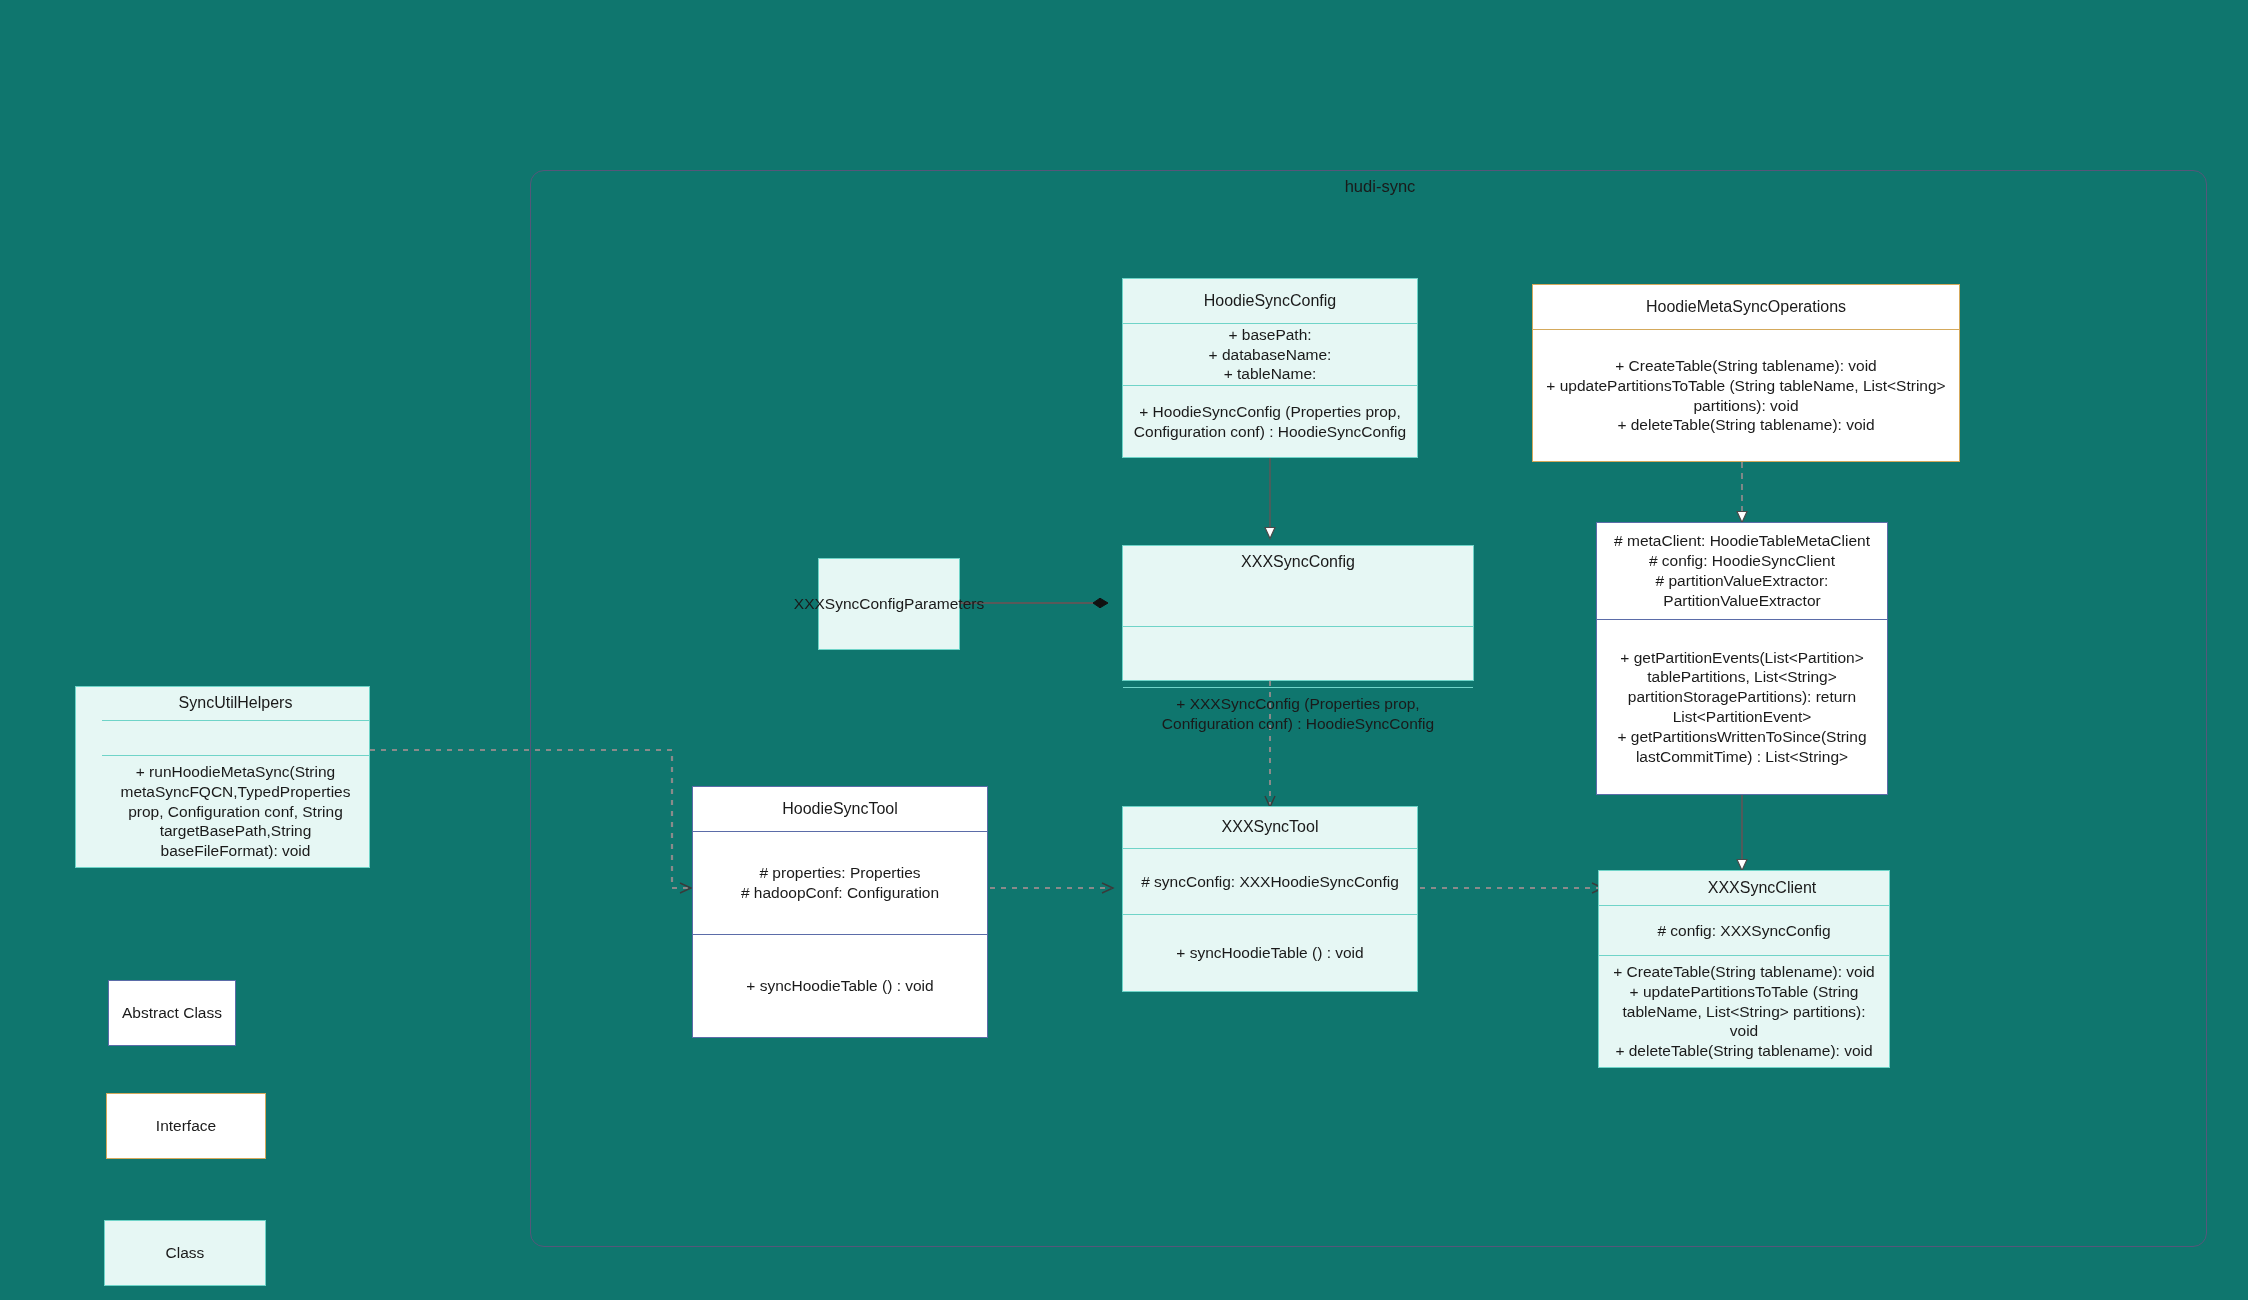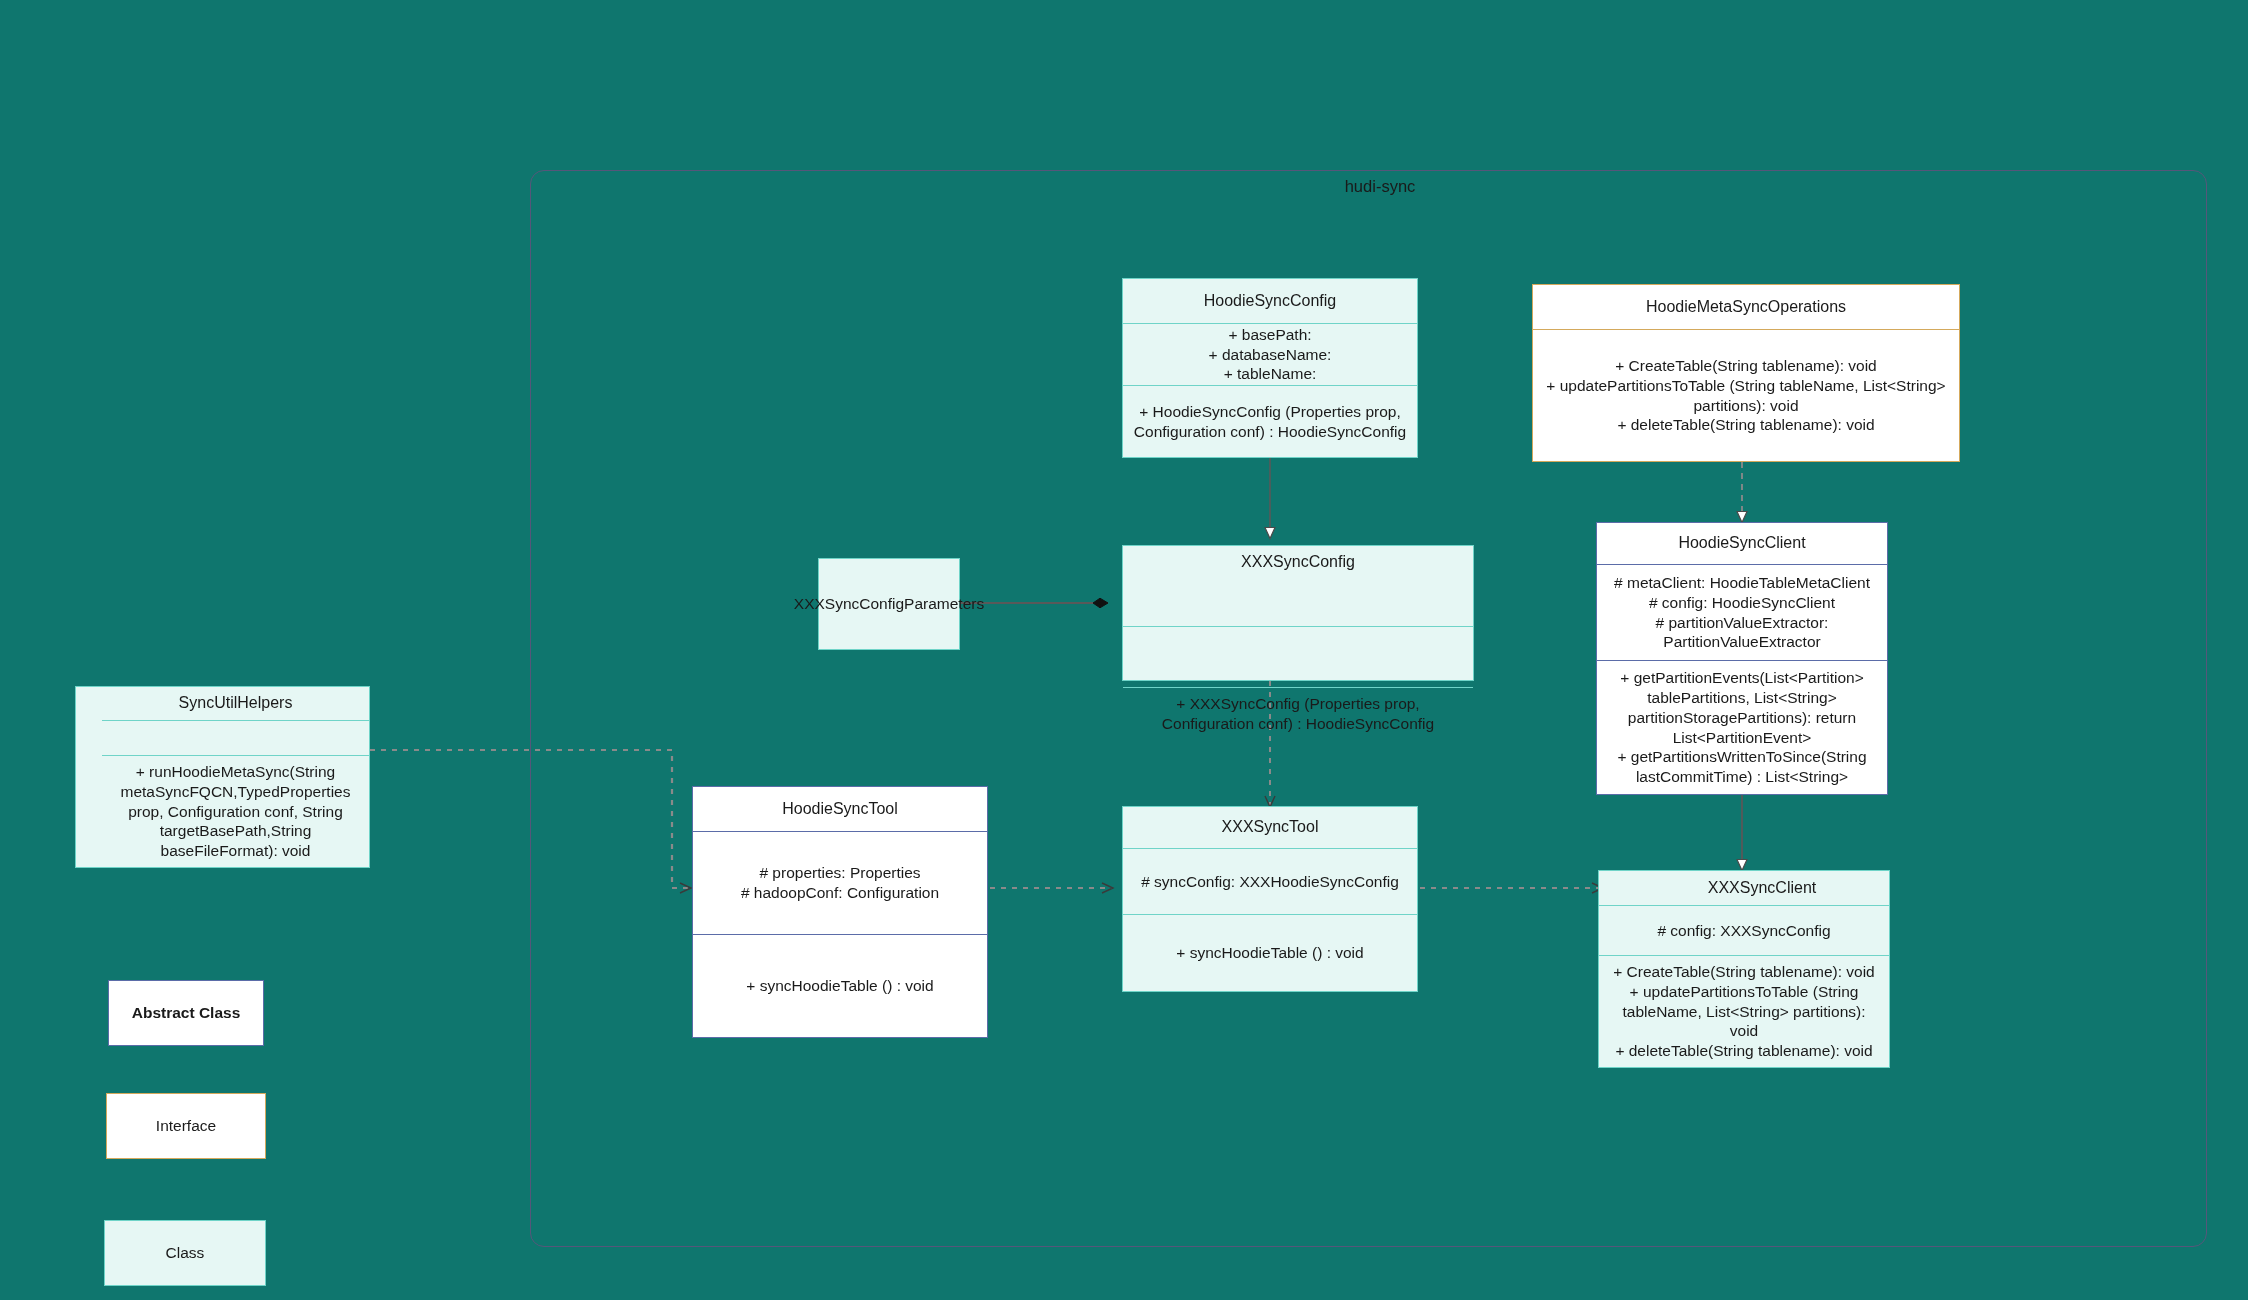--- a/index.html
+++ b/index.html
@@ -158,7 +158,6 @@
   </div>
 
   <div class="uml kind-abstract" style="left:1596px; top:522px; width:292px; height:273px;">
-    <div class="sec name" style="height:41px;">HoodieSyncClient</div>
     <div class="sec" style="height:96px;">
       <div class="line">#   metaClient: HoodieTableMetaClient</div>
       <div class="line">#    config: HoodieSyncClient</div>

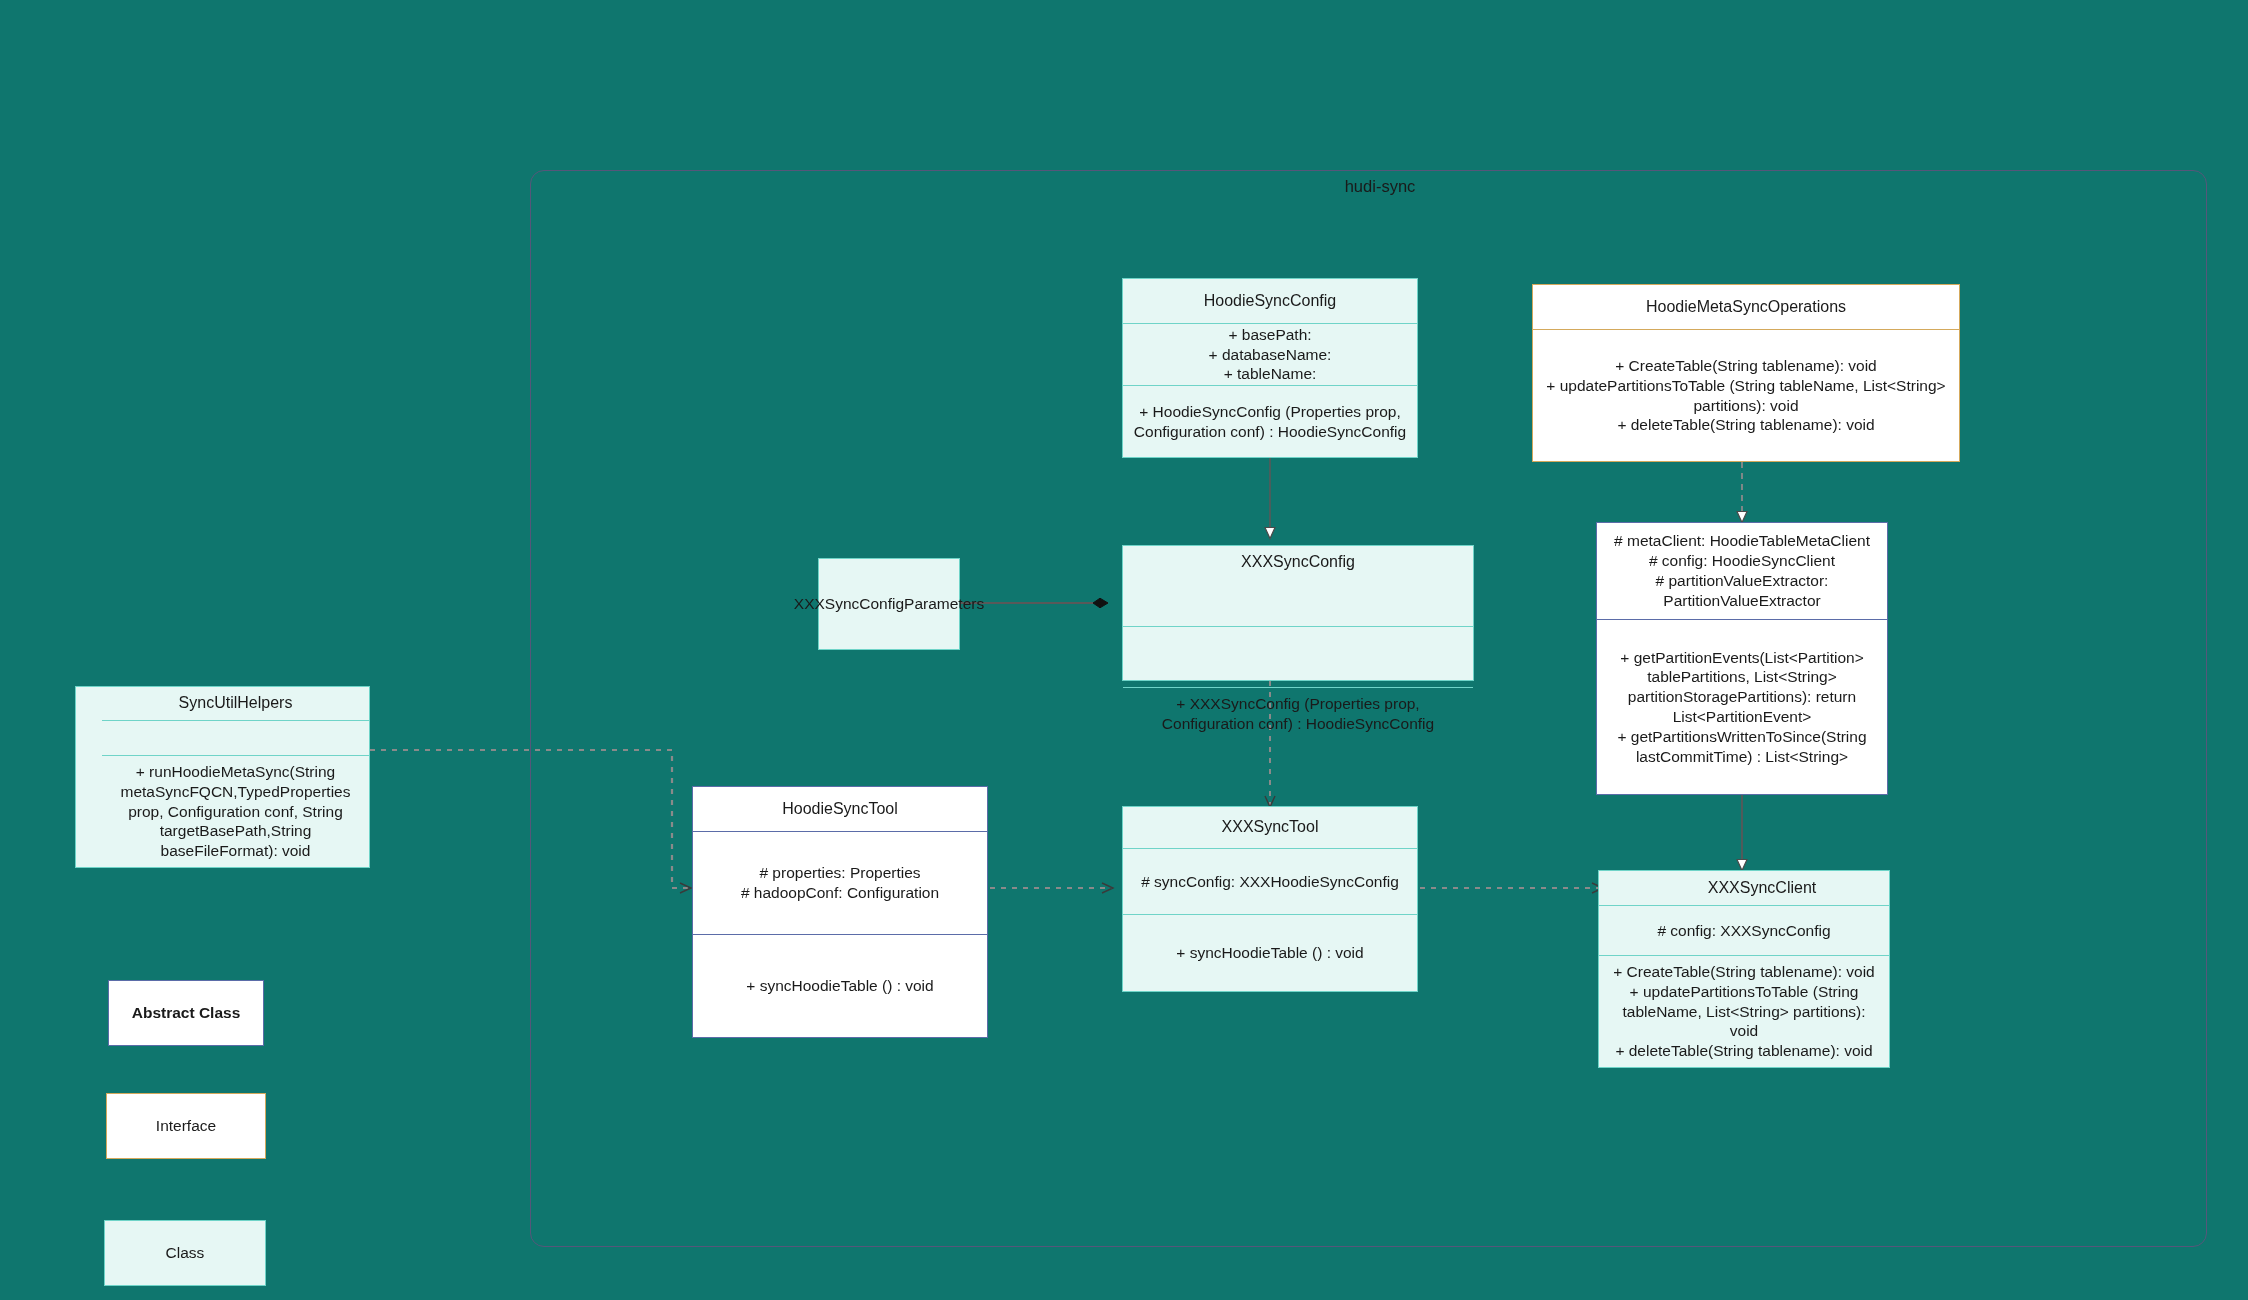--- a/index.html
+++ b/index.html
@@ -226,7 +226,7 @@
     </div>
   </div>
 
-  <div class="legend-box kind-abstract" style="left:108px; top:980px; width:156px; height:66px;font-weight:bold;">
+  <div class="legend-box kind-abstract" style="left:108px; top:980px; width:128px; height:66px;">
     <span>Abstract Class</span>
   </div>
   <div class="legend-box kind-interface" style="left:106px; top:1093px; width:160px; height:66px;">

